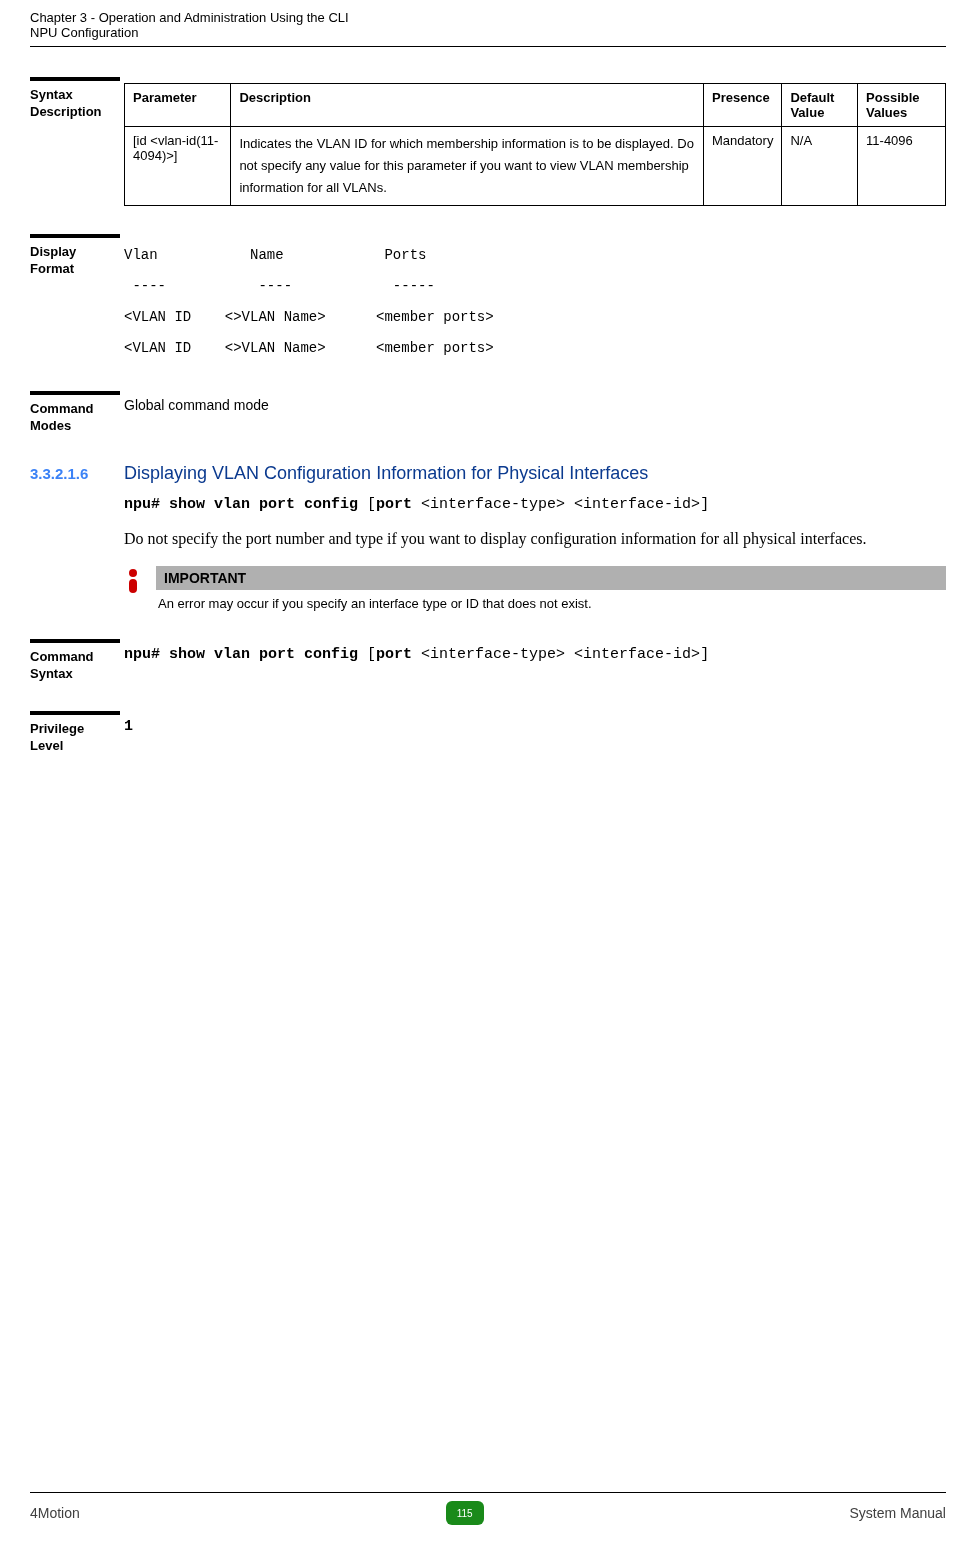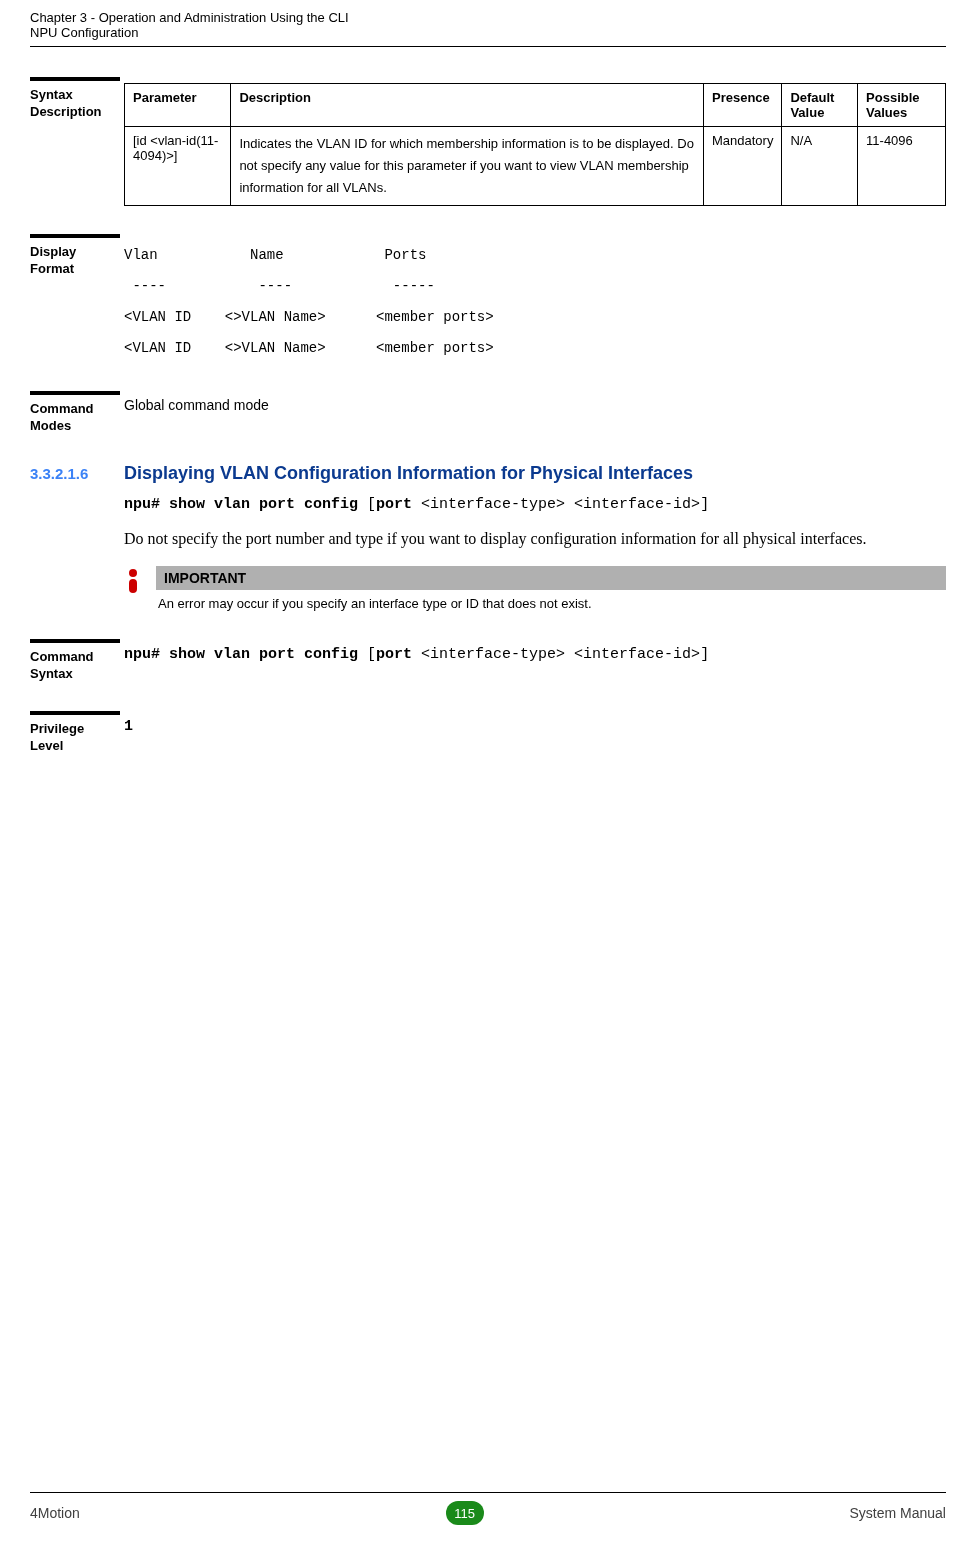--- a/index.html
+++ b/index.html
@@ -81,7 +81,7 @@
   }
   .heading-text {
     color: #0b3a8f;
-    font-weight: bold;
+    font-weight: normal;
     font-size: 18px;
   }
   .body-text {

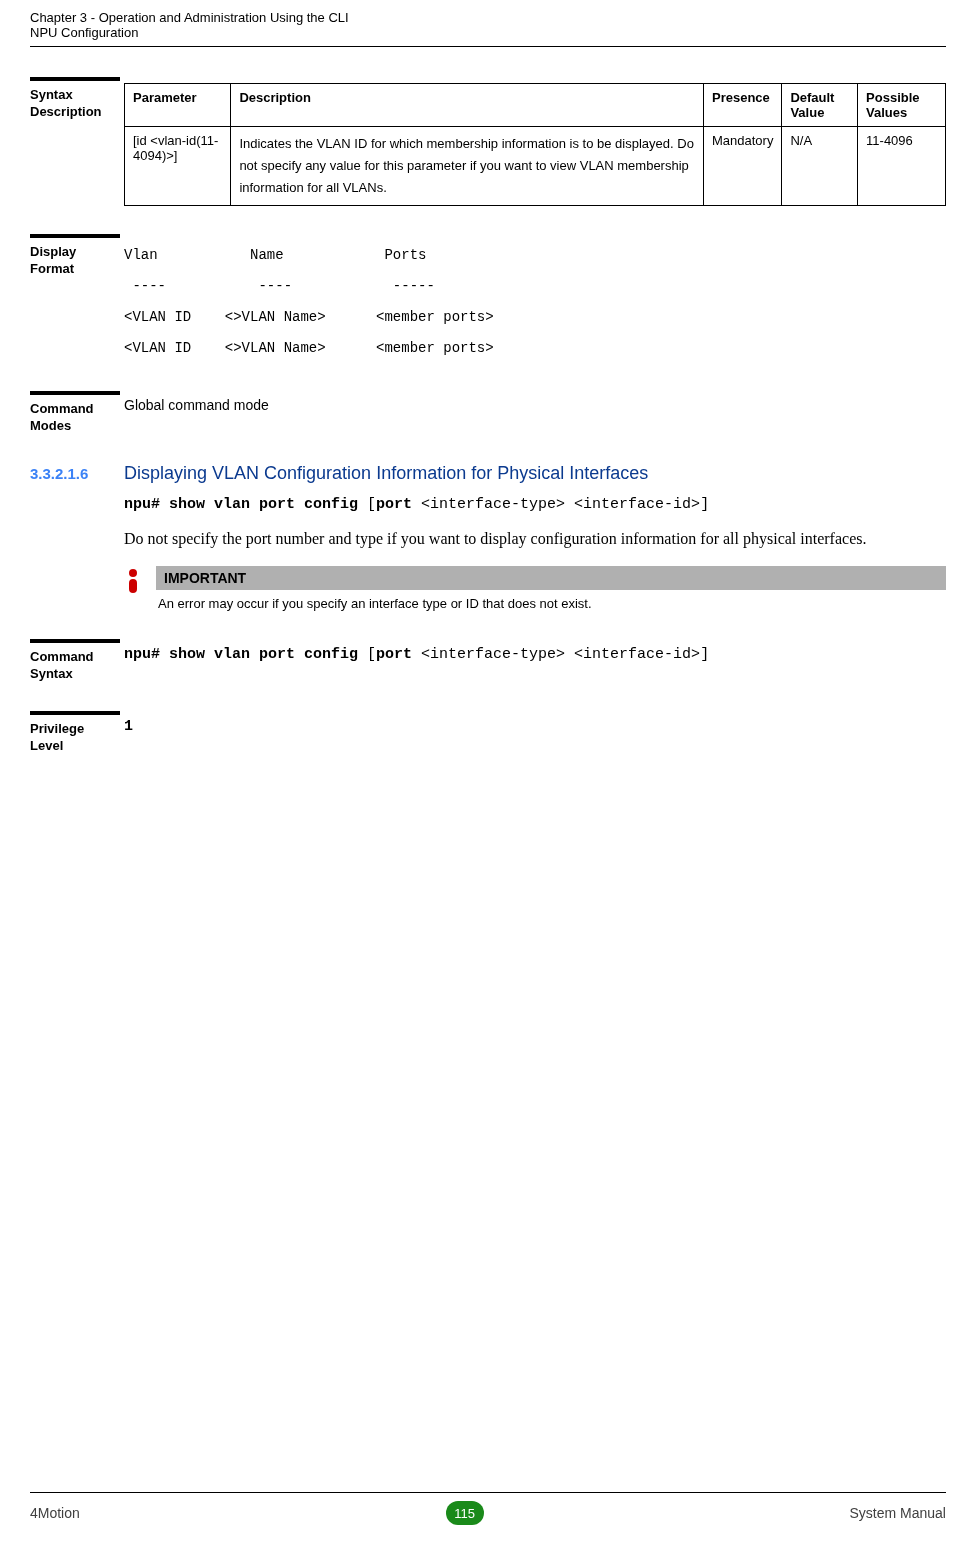--- a/index.html
+++ b/index.html
@@ -143,13 +143,13 @@
   .footer-center {
     background: #1a8a1a;
     color: #fff;
-    border-radius: 12px;
+    border-radius: 6px;
     width: 38px;
     height: 24px;
     display: flex;
     align-items: center;
     justify-content: center;
-    font-size: 13px;
+    font-size: 10px;
   }
   .section-body .cmd-inline {
     font-family: "Courier New", monospace;

